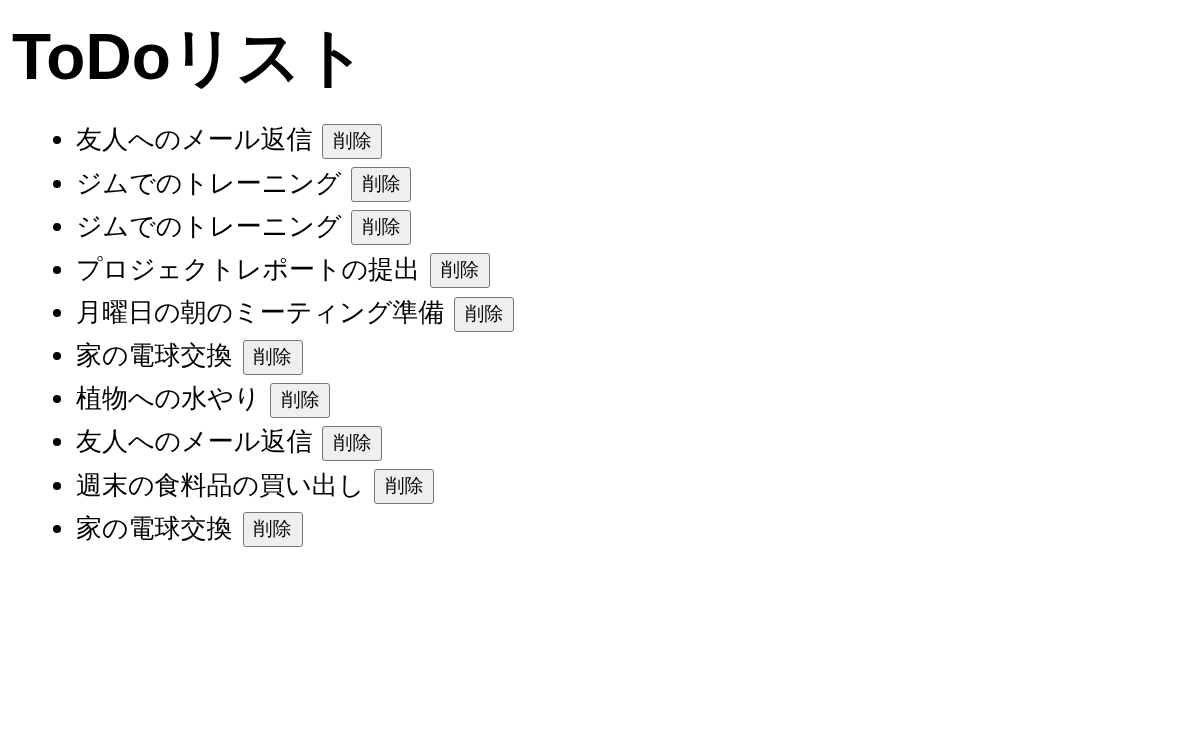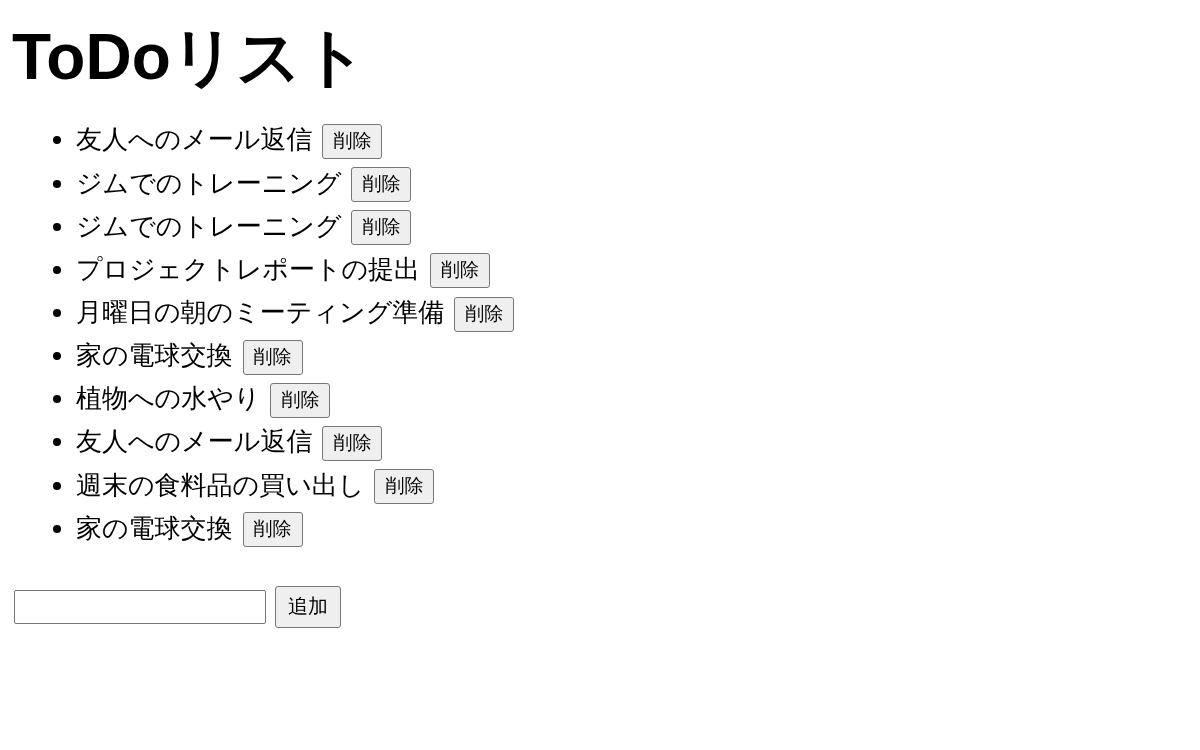--- a/index.html
+++ b/index.html
@@ -114,10 +114,6 @@
     </li>
   </ul>
 
-  <div class="input-row">
-    <input class="new-task-input" type="text" placeholder="" style="">
-    <button class="add-button">追加</button>
-  </div>
 
 </div>
 

